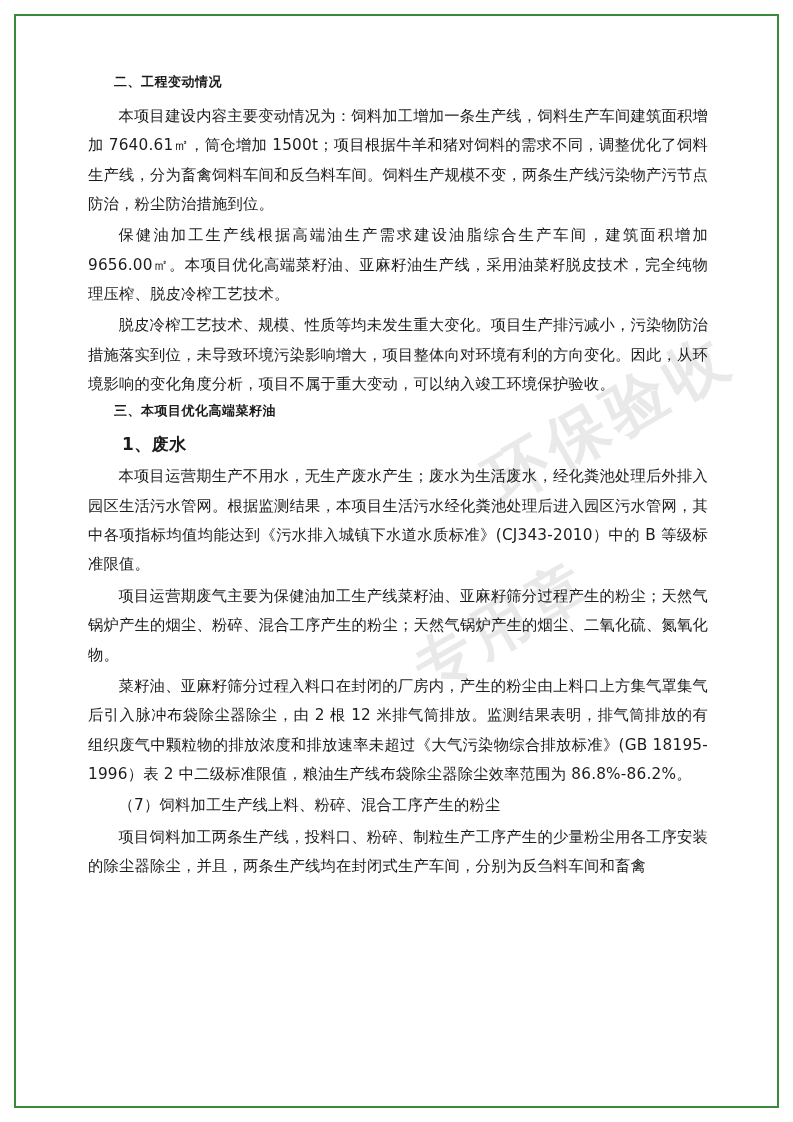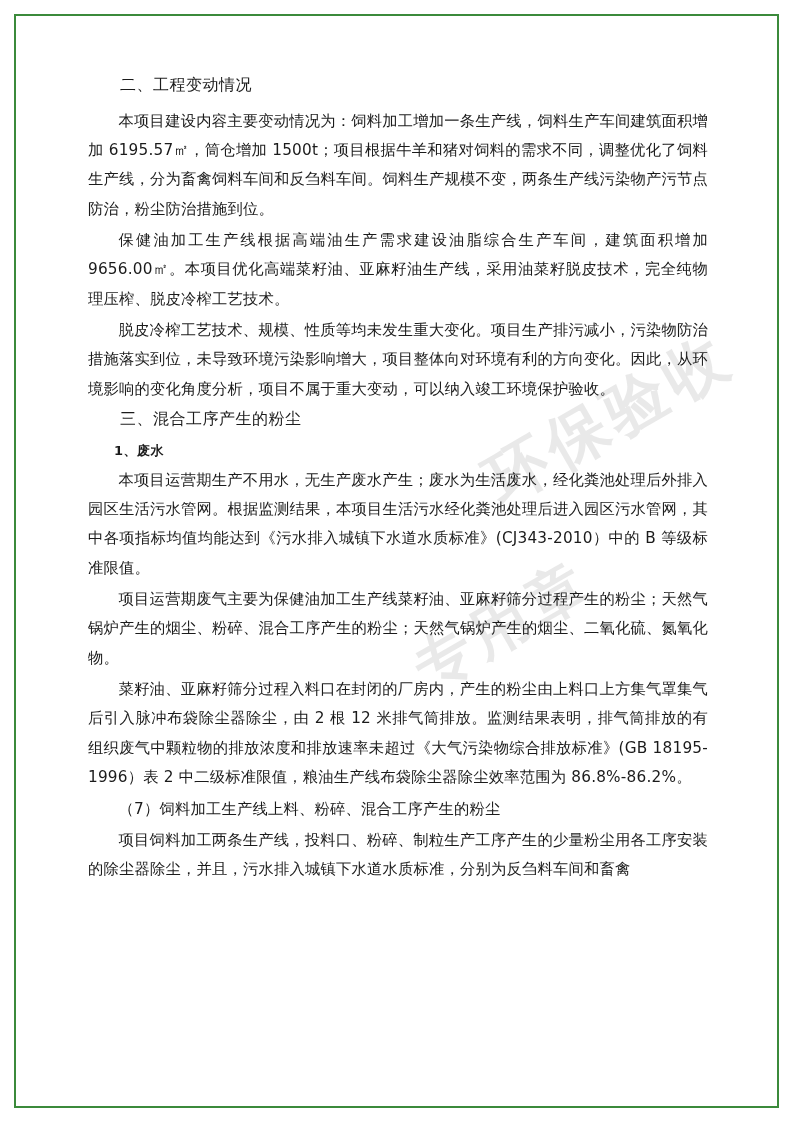--- a/index.html
+++ b/index.html
@@ -67,8 +67,8 @@
     letter-spacing: 6px;
   }
   h2.heading {
-    font-size: 16px;
-    font-weight: normal;
+    font-size: 13px;
+    font-weight: bold;
     margin: 0 0 9px 0;
     text-indent: 2em;
     line-height: 1.6;

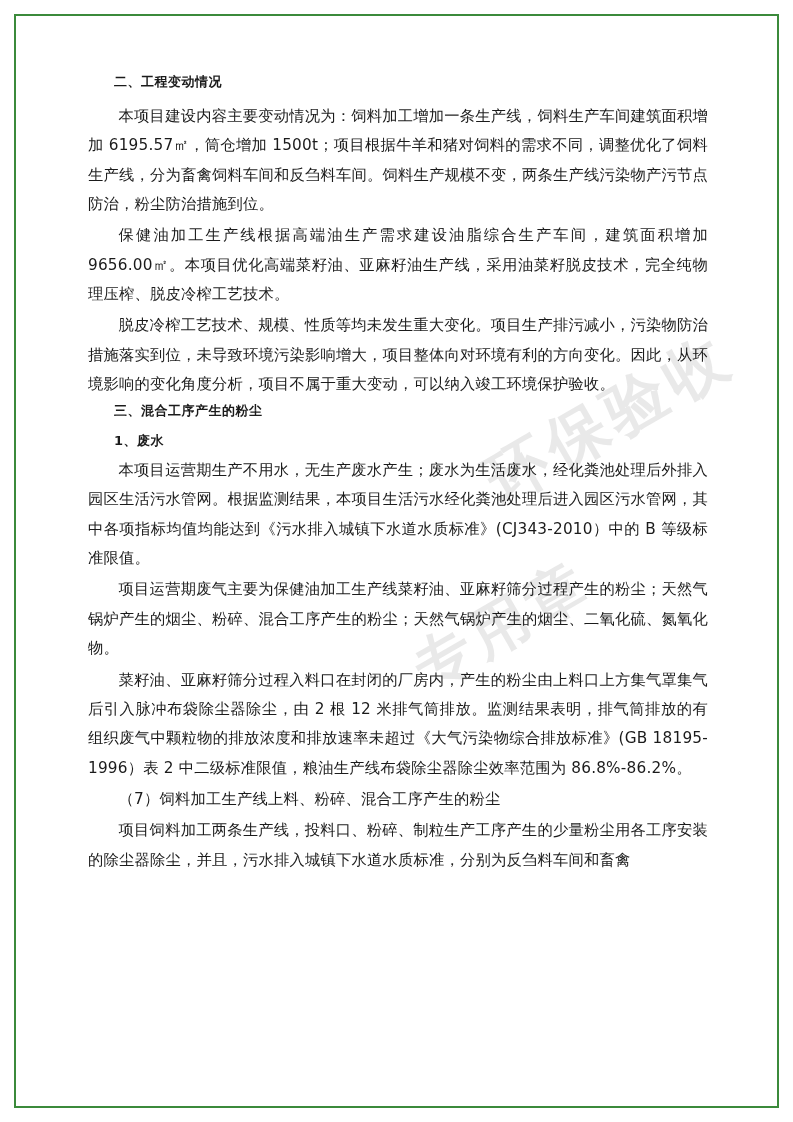--- a/index.html
+++ b/index.html
@@ -105,7 +105,7 @@
 
   <div class="content">
     <h2 class="heading">二、工程变动情况</h2>
-    <p class="para">本项目建设内容主要变动情况为：饲料加工增加一条生产线，饲料生产车间建筑面积增加 6195.57㎡，筒仓增加 1500t；项目根据牛羊和猪对饲料的需求不同，调整优化了饲料生产线，分为畜禽饲料车间和反刍料车间。饲料生产规模不变，两条生产线污染物产污节点防治，粉尘防治措施到位。</p>
+    <p class="para">本项目建设内容主要变动情况为：饲料加工增加一条生产线，饲料生产车间建筑面积增加 7640.61㎡，筒仓增加 1500t；项目根据牛羊和猪对饲料的需求不同，调整优化了饲料生产线，分为畜禽饲料车间和反刍料车间。饲料生产规模不变，两条生产线污染物产污节点防治，粉尘防治措施到位。</p>
     <p class="para">保健油加工生产线根据高端油生产需求建设油脂综合生产车间，建筑面积增加 9656.00㎡。本项目优化高端菜籽油、亚麻籽油生产线，采用油菜籽脱皮技术，完全纯物理压榨、脱皮冷榨工艺技术。</p>
     <p class="para">脱皮冷榨工艺技术、规模、性质等均未发生重大变化。项目生产排污减小，污染物防治措施落实到位，未导致环境污染影响增大，项目整体向对环境有利的方向变化。因此，从环境影响的变化角度分析，项目不属于重大变动，可以纳入竣工环境保护验收。</p>
     <h2 class="heading">三、混合工序产生的粉尘</h2>

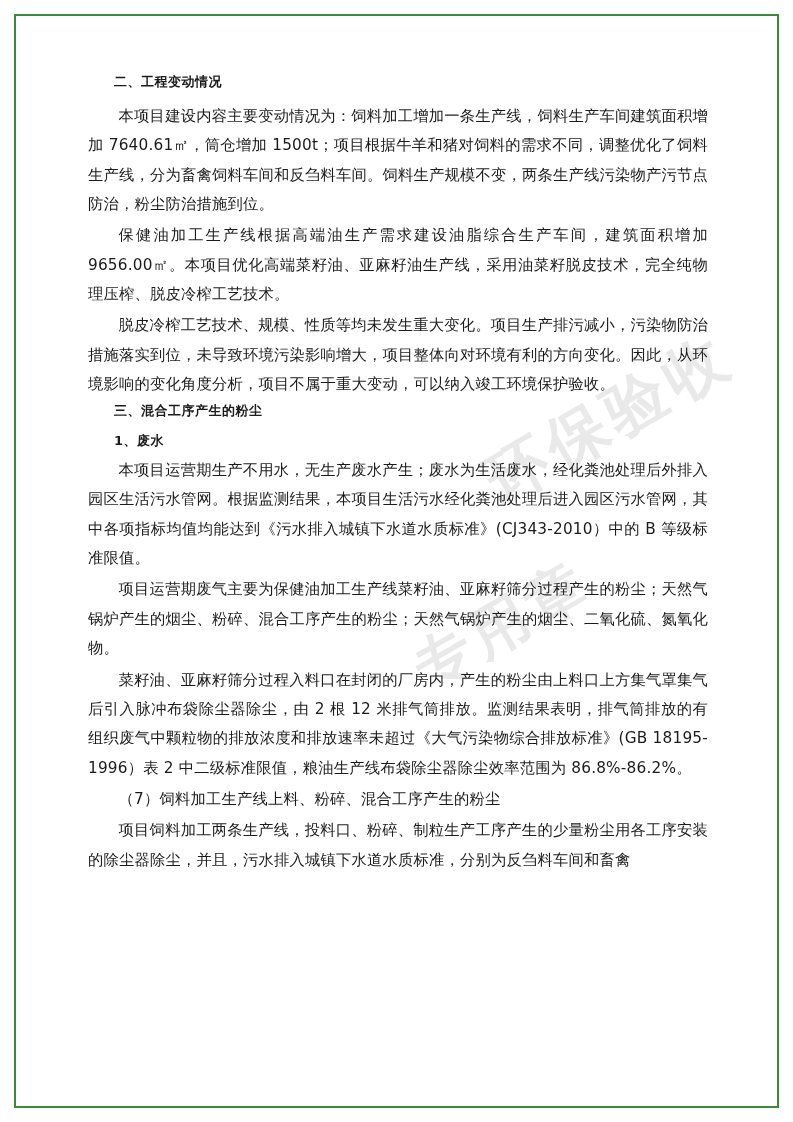--- a/index.html
+++ b/index.html
@@ -108,7 +108,7 @@
     <p class="para">本项目建设内容主要变动情况为：饲料加工增加一条生产线，饲料生产车间建筑面积增加 7640.61㎡，筒仓增加 1500t；项目根据牛羊和猪对饲料的需求不同，调整优化了饲料生产线，分为畜禽饲料车间和反刍料车间。饲料生产规模不变，两条生产线污染物产污节点防治，粉尘防治措施到位。</p>
     <p class="para">保健油加工生产线根据高端油生产需求建设油脂综合生产车间，建筑面积增加 9656.00㎡。本项目优化高端菜籽油、亚麻籽油生产线，采用油菜籽脱皮技术，完全纯物理压榨、脱皮冷榨工艺技术。</p>
     <p class="para">脱皮冷榨工艺技术、规模、性质等均未发生重大变化。项目生产排污减小，污染物防治措施落实到位，未导致环境污染影响增大，项目整体向对环境有利的方向变化。因此，从环境影响的变化角度分析，项目不属于重大变动，可以纳入竣工环境保护验收。</p>
-    <h2 class="heading">三、混合工序产生的粉尘</h2>
+    <h2 class="heading">三、本项目优化高端菜籽油</h2>
     <h3 class="subheading">1、废水</h3>
     <p class="para">本项目运营期生产不用水，无生产废水产生；废水为生活废水，经化粪池处理后外排入园区生活污水管网。根据监测结果，本项目生活污水经化粪池处理后进入园区污水管网，其中各项指标均值均能达到《污水排入城镇下水道水质标准》(CJ343-2010）中的 B 等级标准限值。</p>
     <p class="para">项目运营期废气主要为保健油加工生产线菜籽油、亚麻籽筛分过程产生的粉尘；天然气锅炉产生的烟尘、粉碎、混合工序产生的粉尘；天然气锅炉产生的烟尘、二氧化硫、氮氧化物。</p>

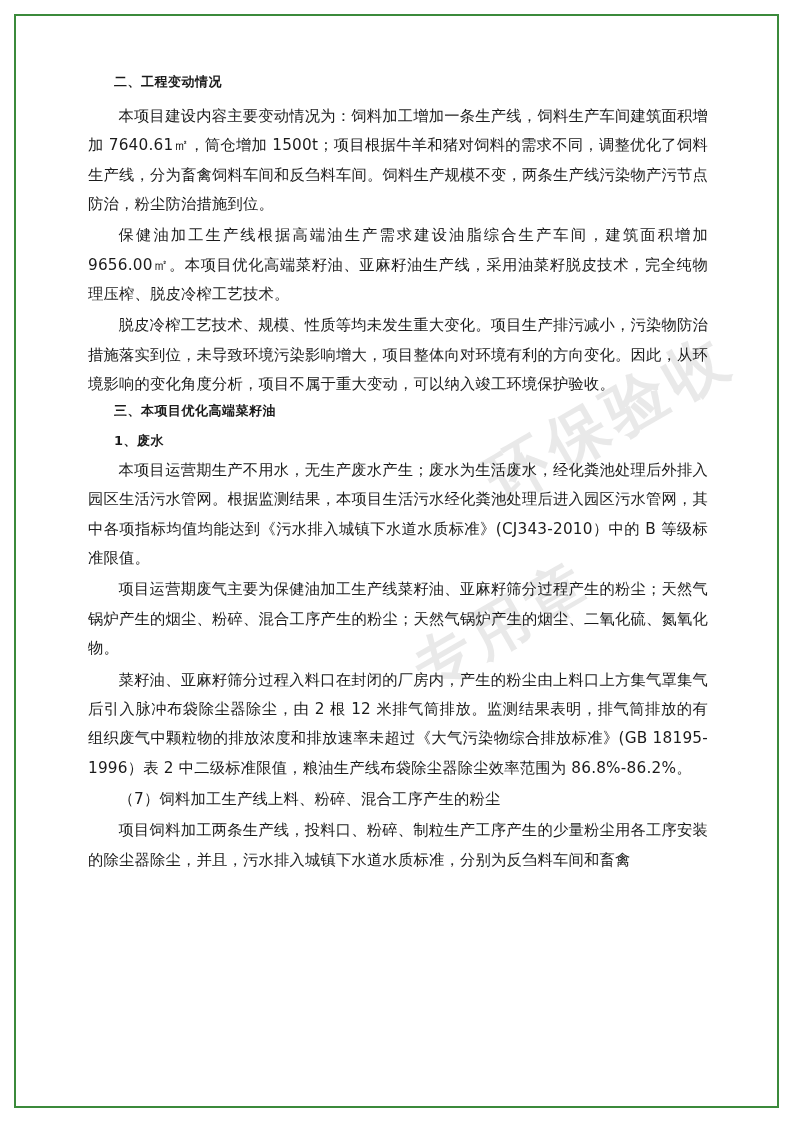--- a/index.html
+++ b/index.html
@@ -75,7 +75,7 @@
     letter-spacing: 0.5px;
   }
   h3.subheading {
-    font-size: 13px;
+    font-size: 17px;
     font-weight: bold;
     margin: 6px 0 4px 0;
     text-indent: 2em;

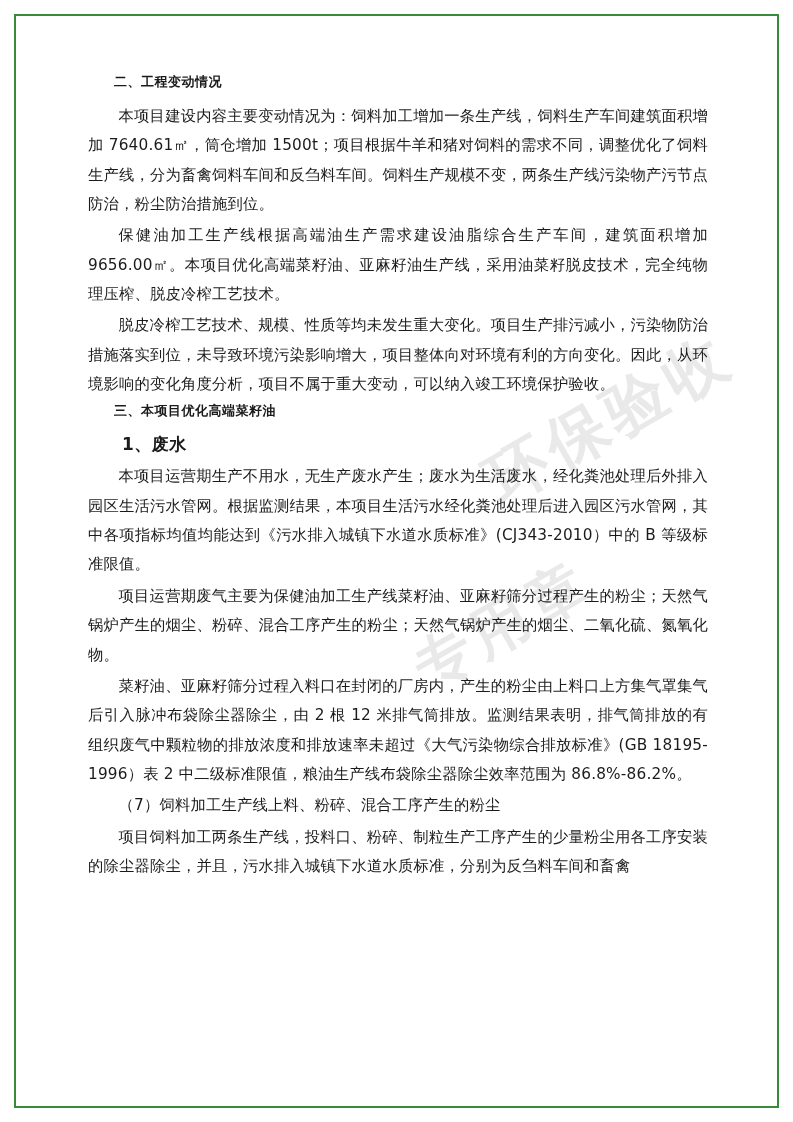--- a/index.html
+++ b/index.html
@@ -114,7 +114,7 @@
     <p class="para">项目运营期废气主要为保健油加工生产线菜籽油、亚麻籽筛分过程产生的粉尘；天然气锅炉产生的烟尘、粉碎、混合工序产生的粉尘；天然气锅炉产生的烟尘、二氧化硫、氮氧化物。</p>
     <p class="para">菜籽油、亚麻籽筛分过程入料口在封闭的厂房内，产生的粉尘由上料口上方集气罩集气后引入脉冲布袋除尘器除尘，由 2 根 12 米排气筒排放。监测结果表明，排气筒排放的有组织废气中颗粒物的排放浓度和排放速率未超过《大气污染物综合排放标准》(GB 18195-1996）表 2 中二级标准限值，粮油生产线布袋除尘器除尘效率范围为 86.8%-86.2%。</p>
     <p class="para">（7）饲料加工生产线上料、粉碎、混合工序产生的粉尘</p>
-    <p class="para">项目饲料加工两条生产线，投料口、粉碎、制粒生产工序产生的少量粉尘用各工序安装的除尘器除尘，并且，污水排入城镇下水道水质标准，分别为反刍料车间和畜禽</p>
+    <p class="para">项目饲料加工两条生产线，投料口、粉碎、制粒生产工序产生的少量粉尘用各工序安装的除尘器除尘，并且，两条生产线均在封闭式生产车间，分别为反刍料车间和畜禽</p>
   </div>
 </div>
 

